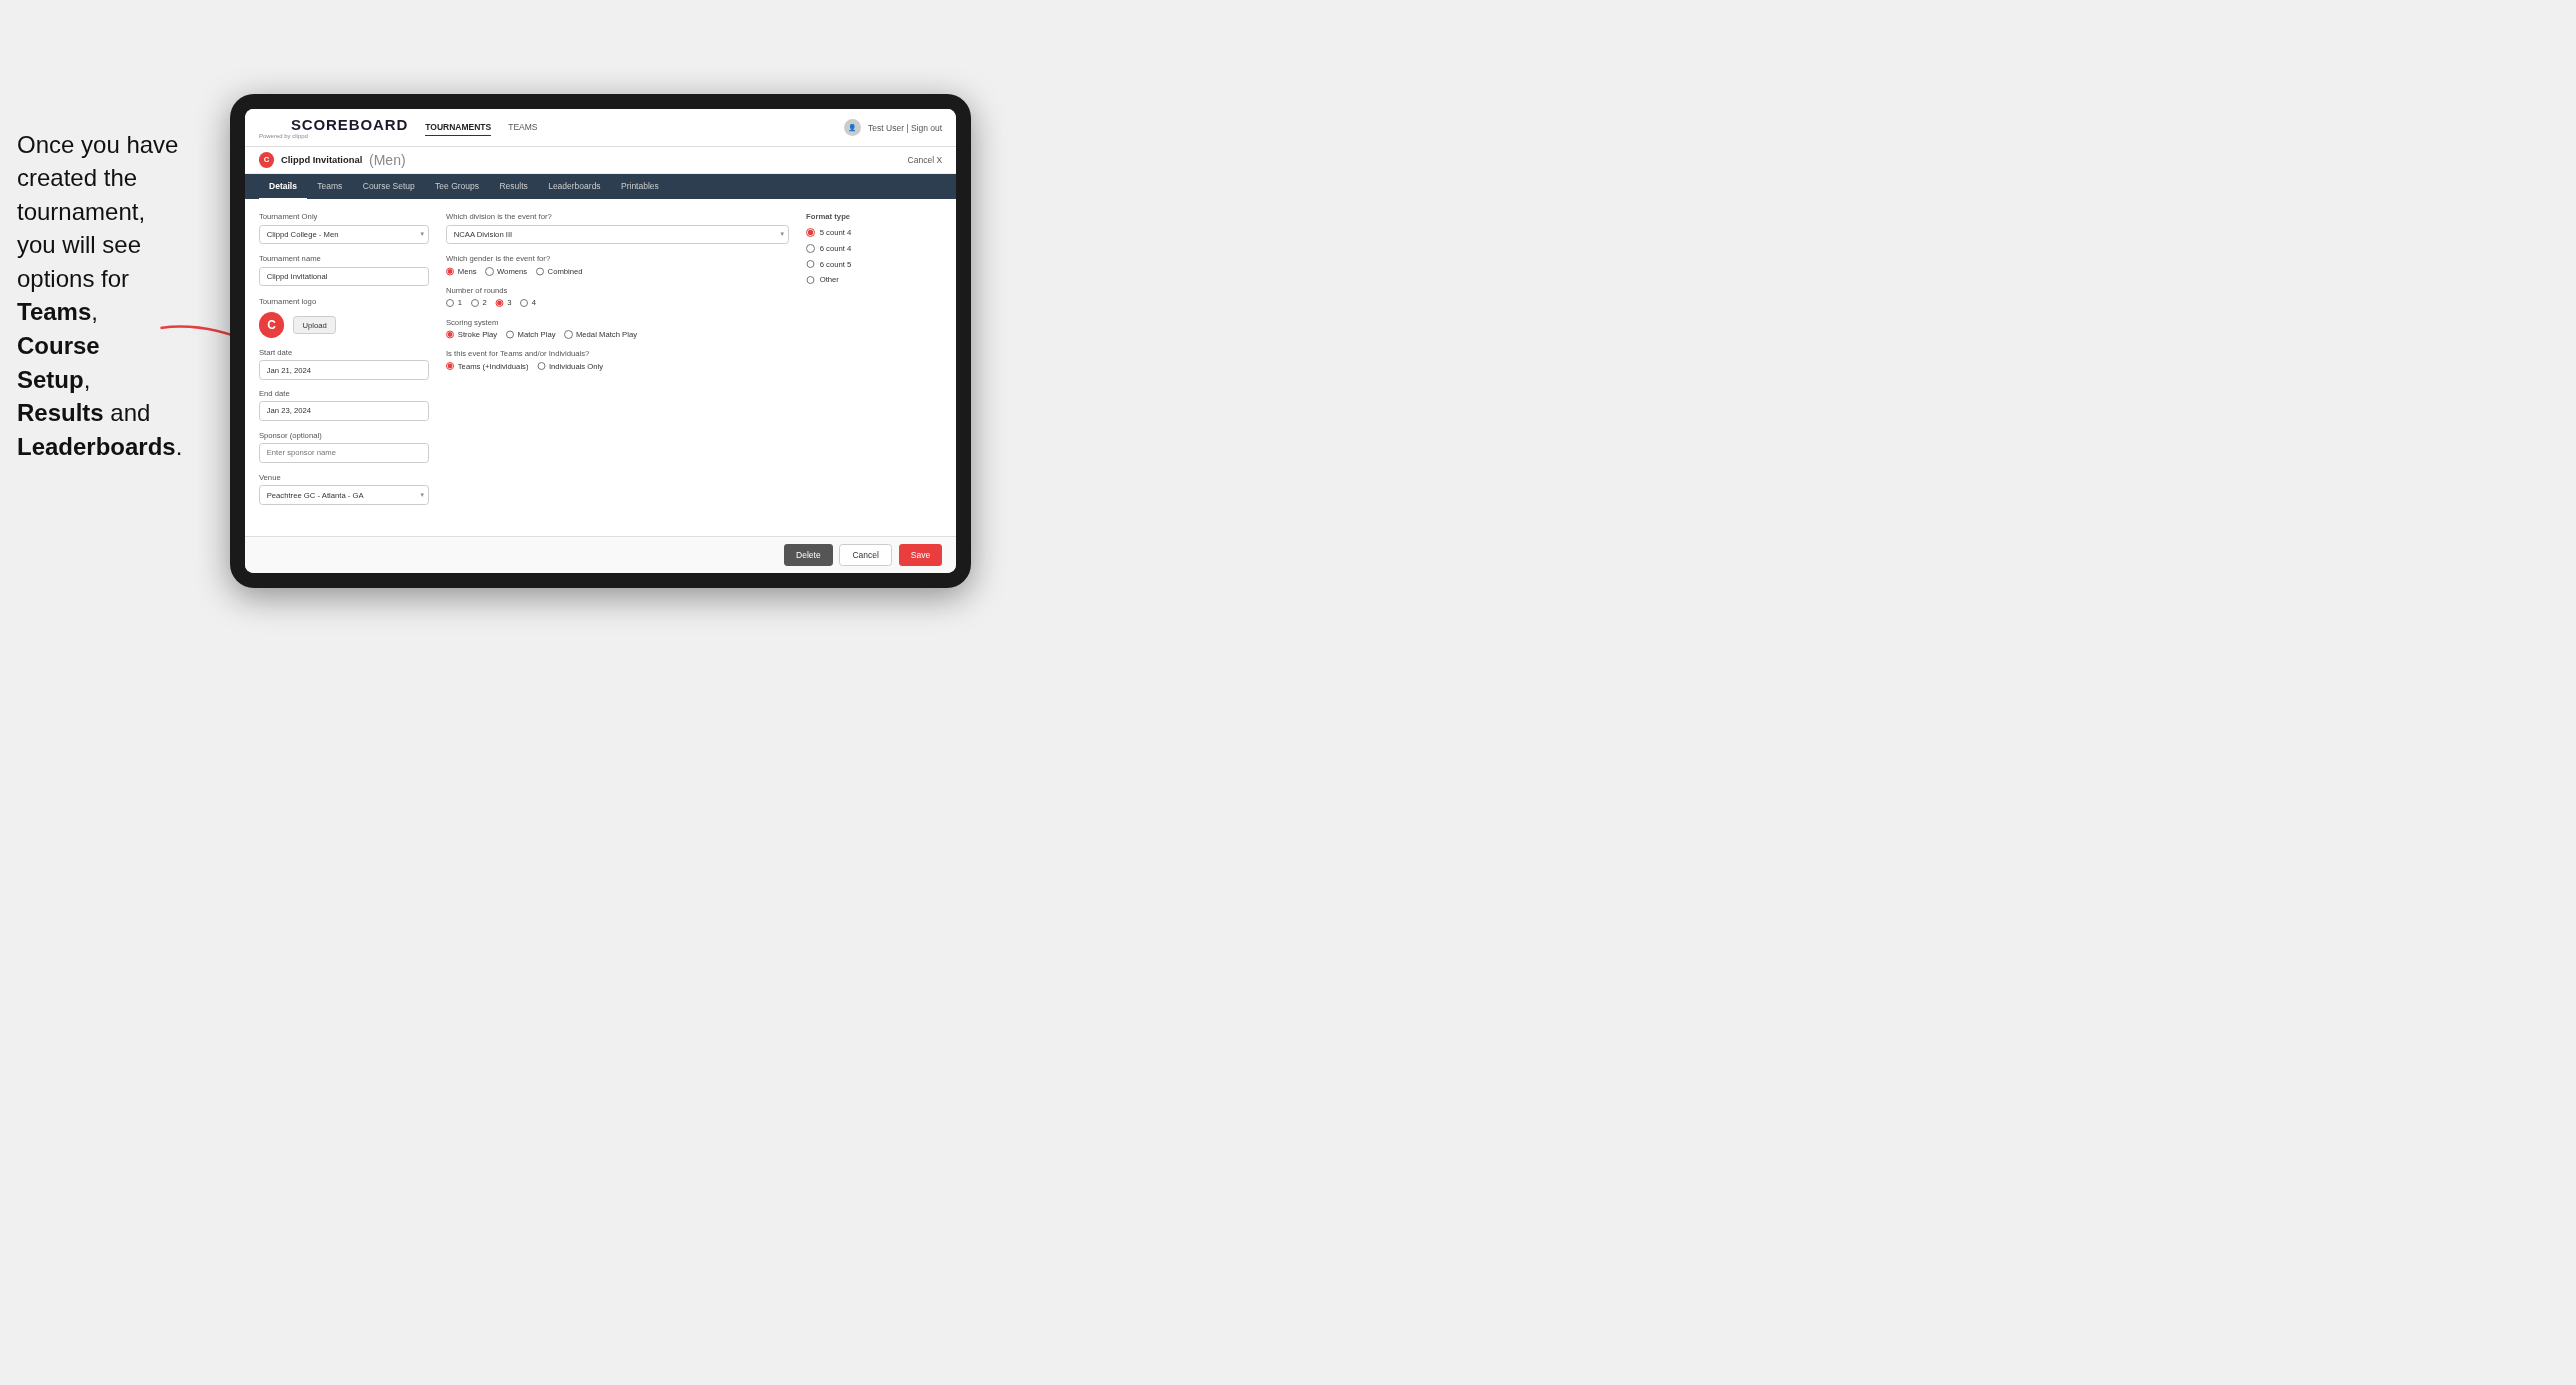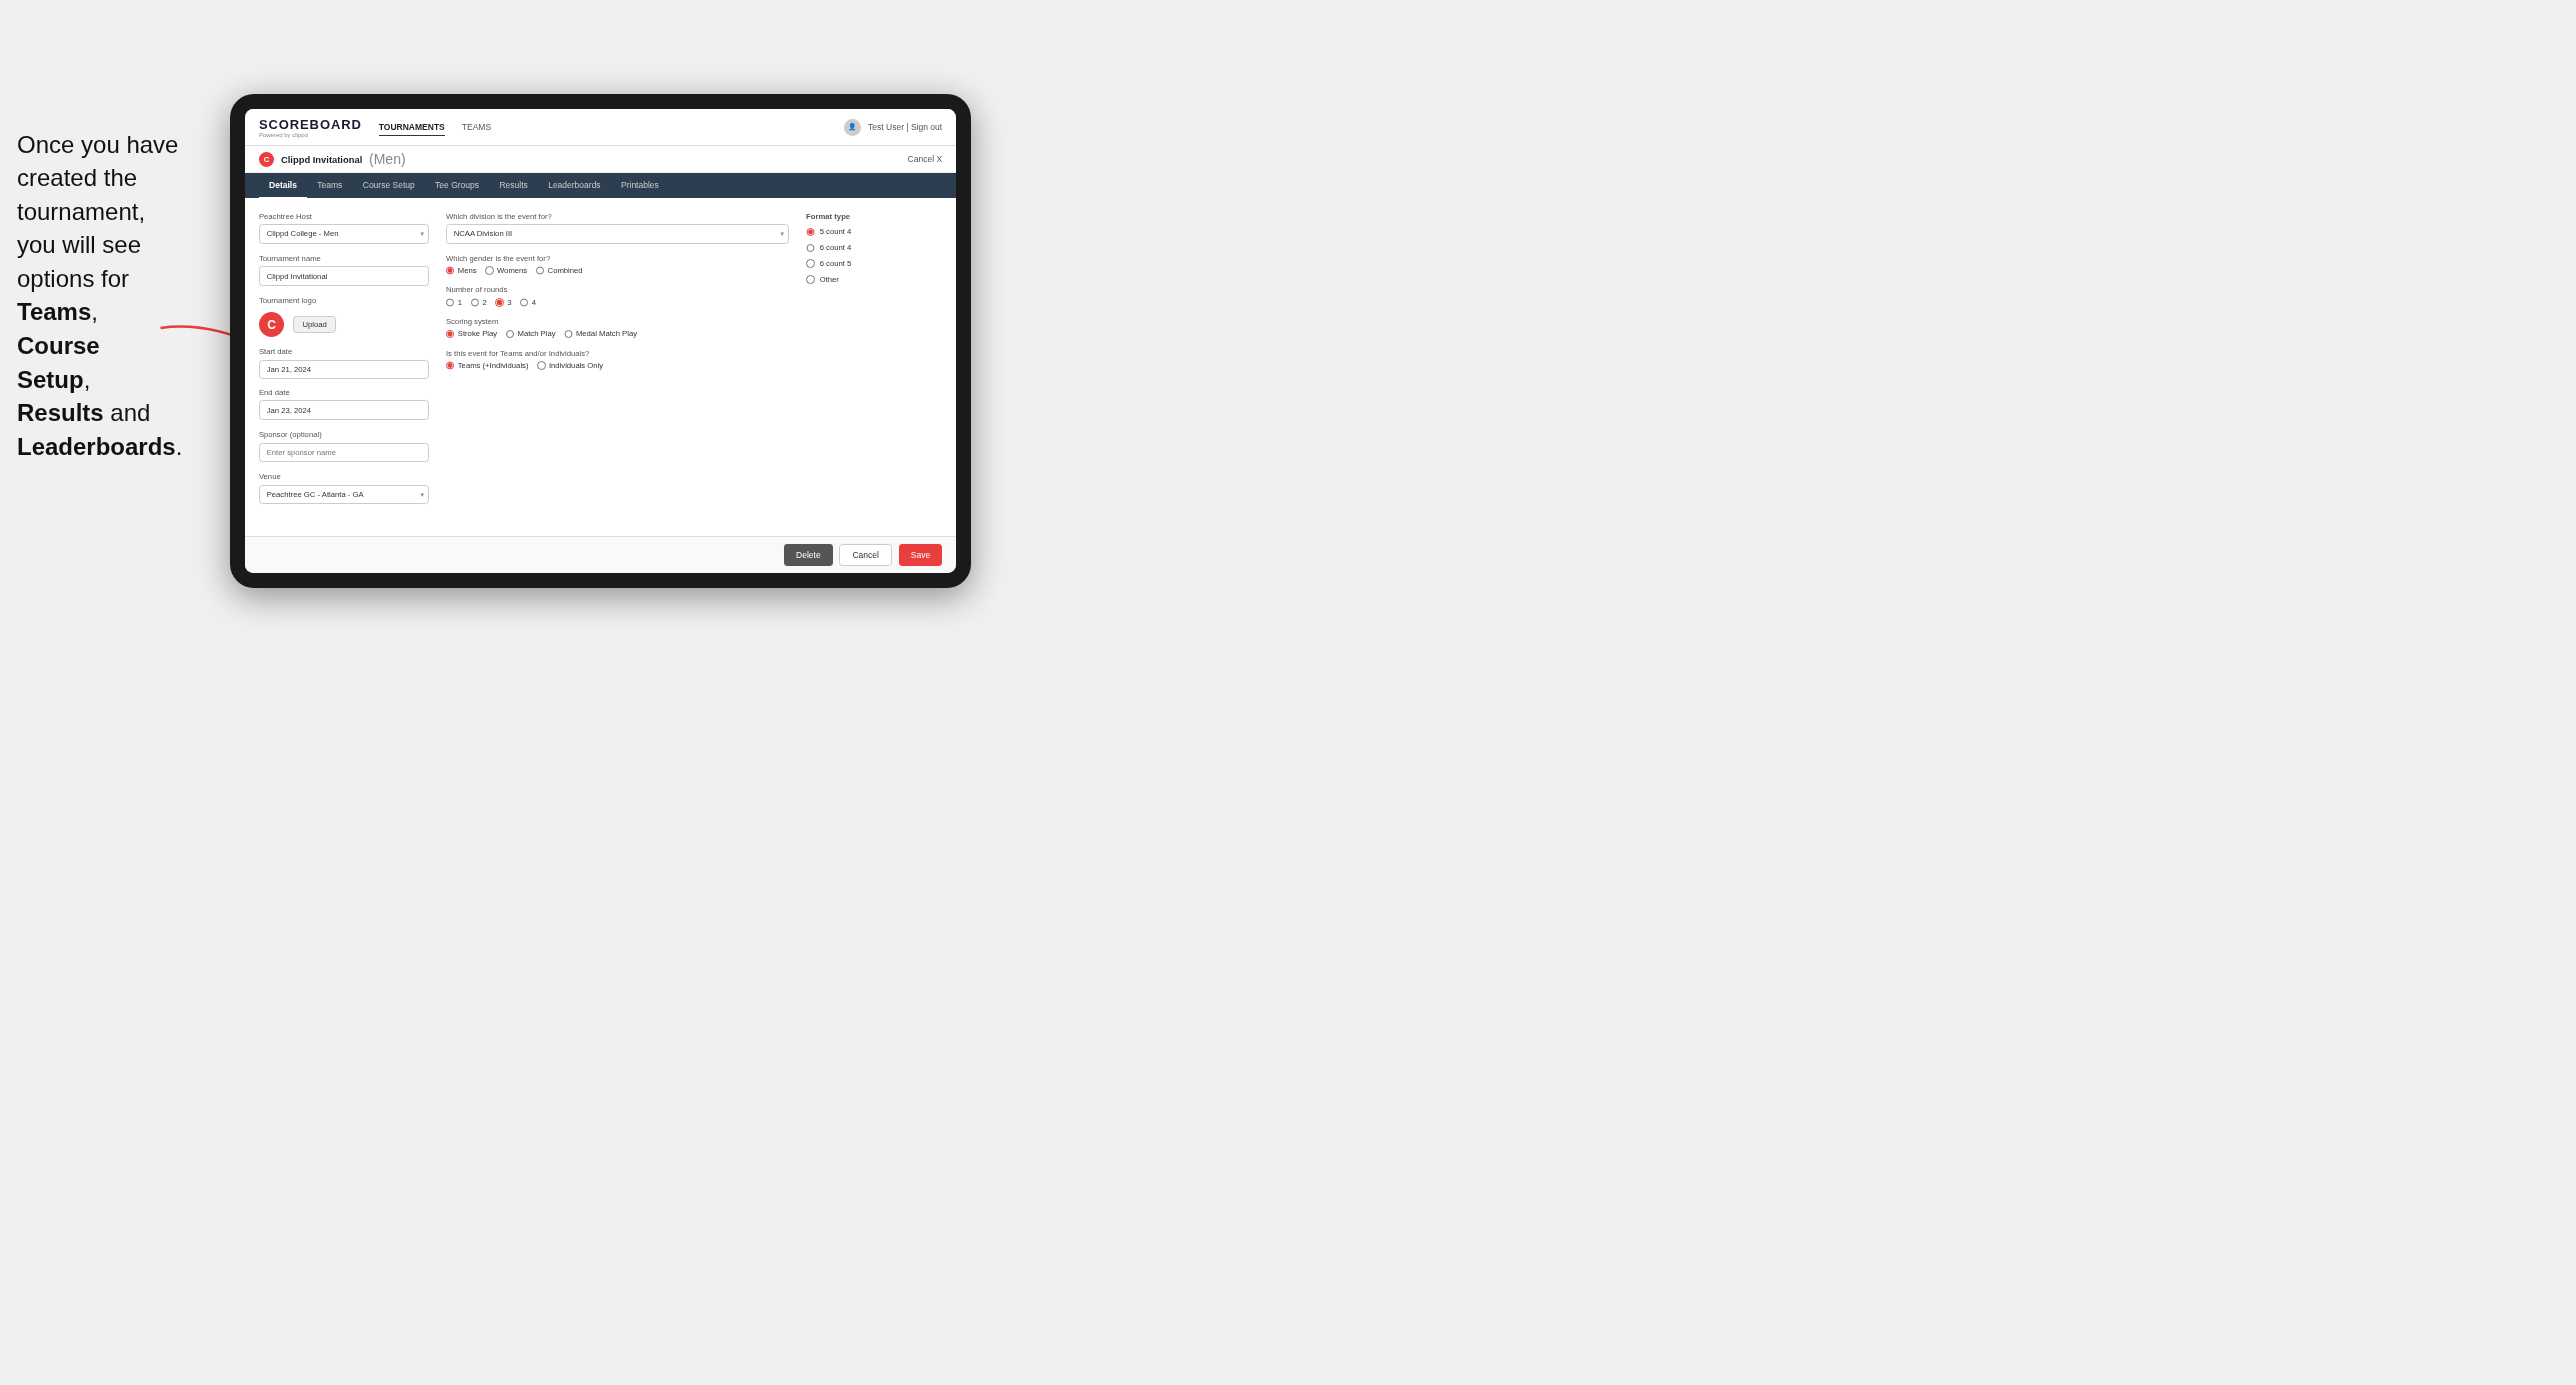--- a/index.html
+++ b/index.html
@@ -68,11 +68,12 @@
     }
 
     .logo-text {
-      font-size: 13px;
+      font-size: 15px;
       font-weight: 800;
       letter-spacing: 0.9px;
       color: #1a1a2e;
       text-transform: uppercase;
+      margin-left: 32px;
     }
 
     .logo-sub {

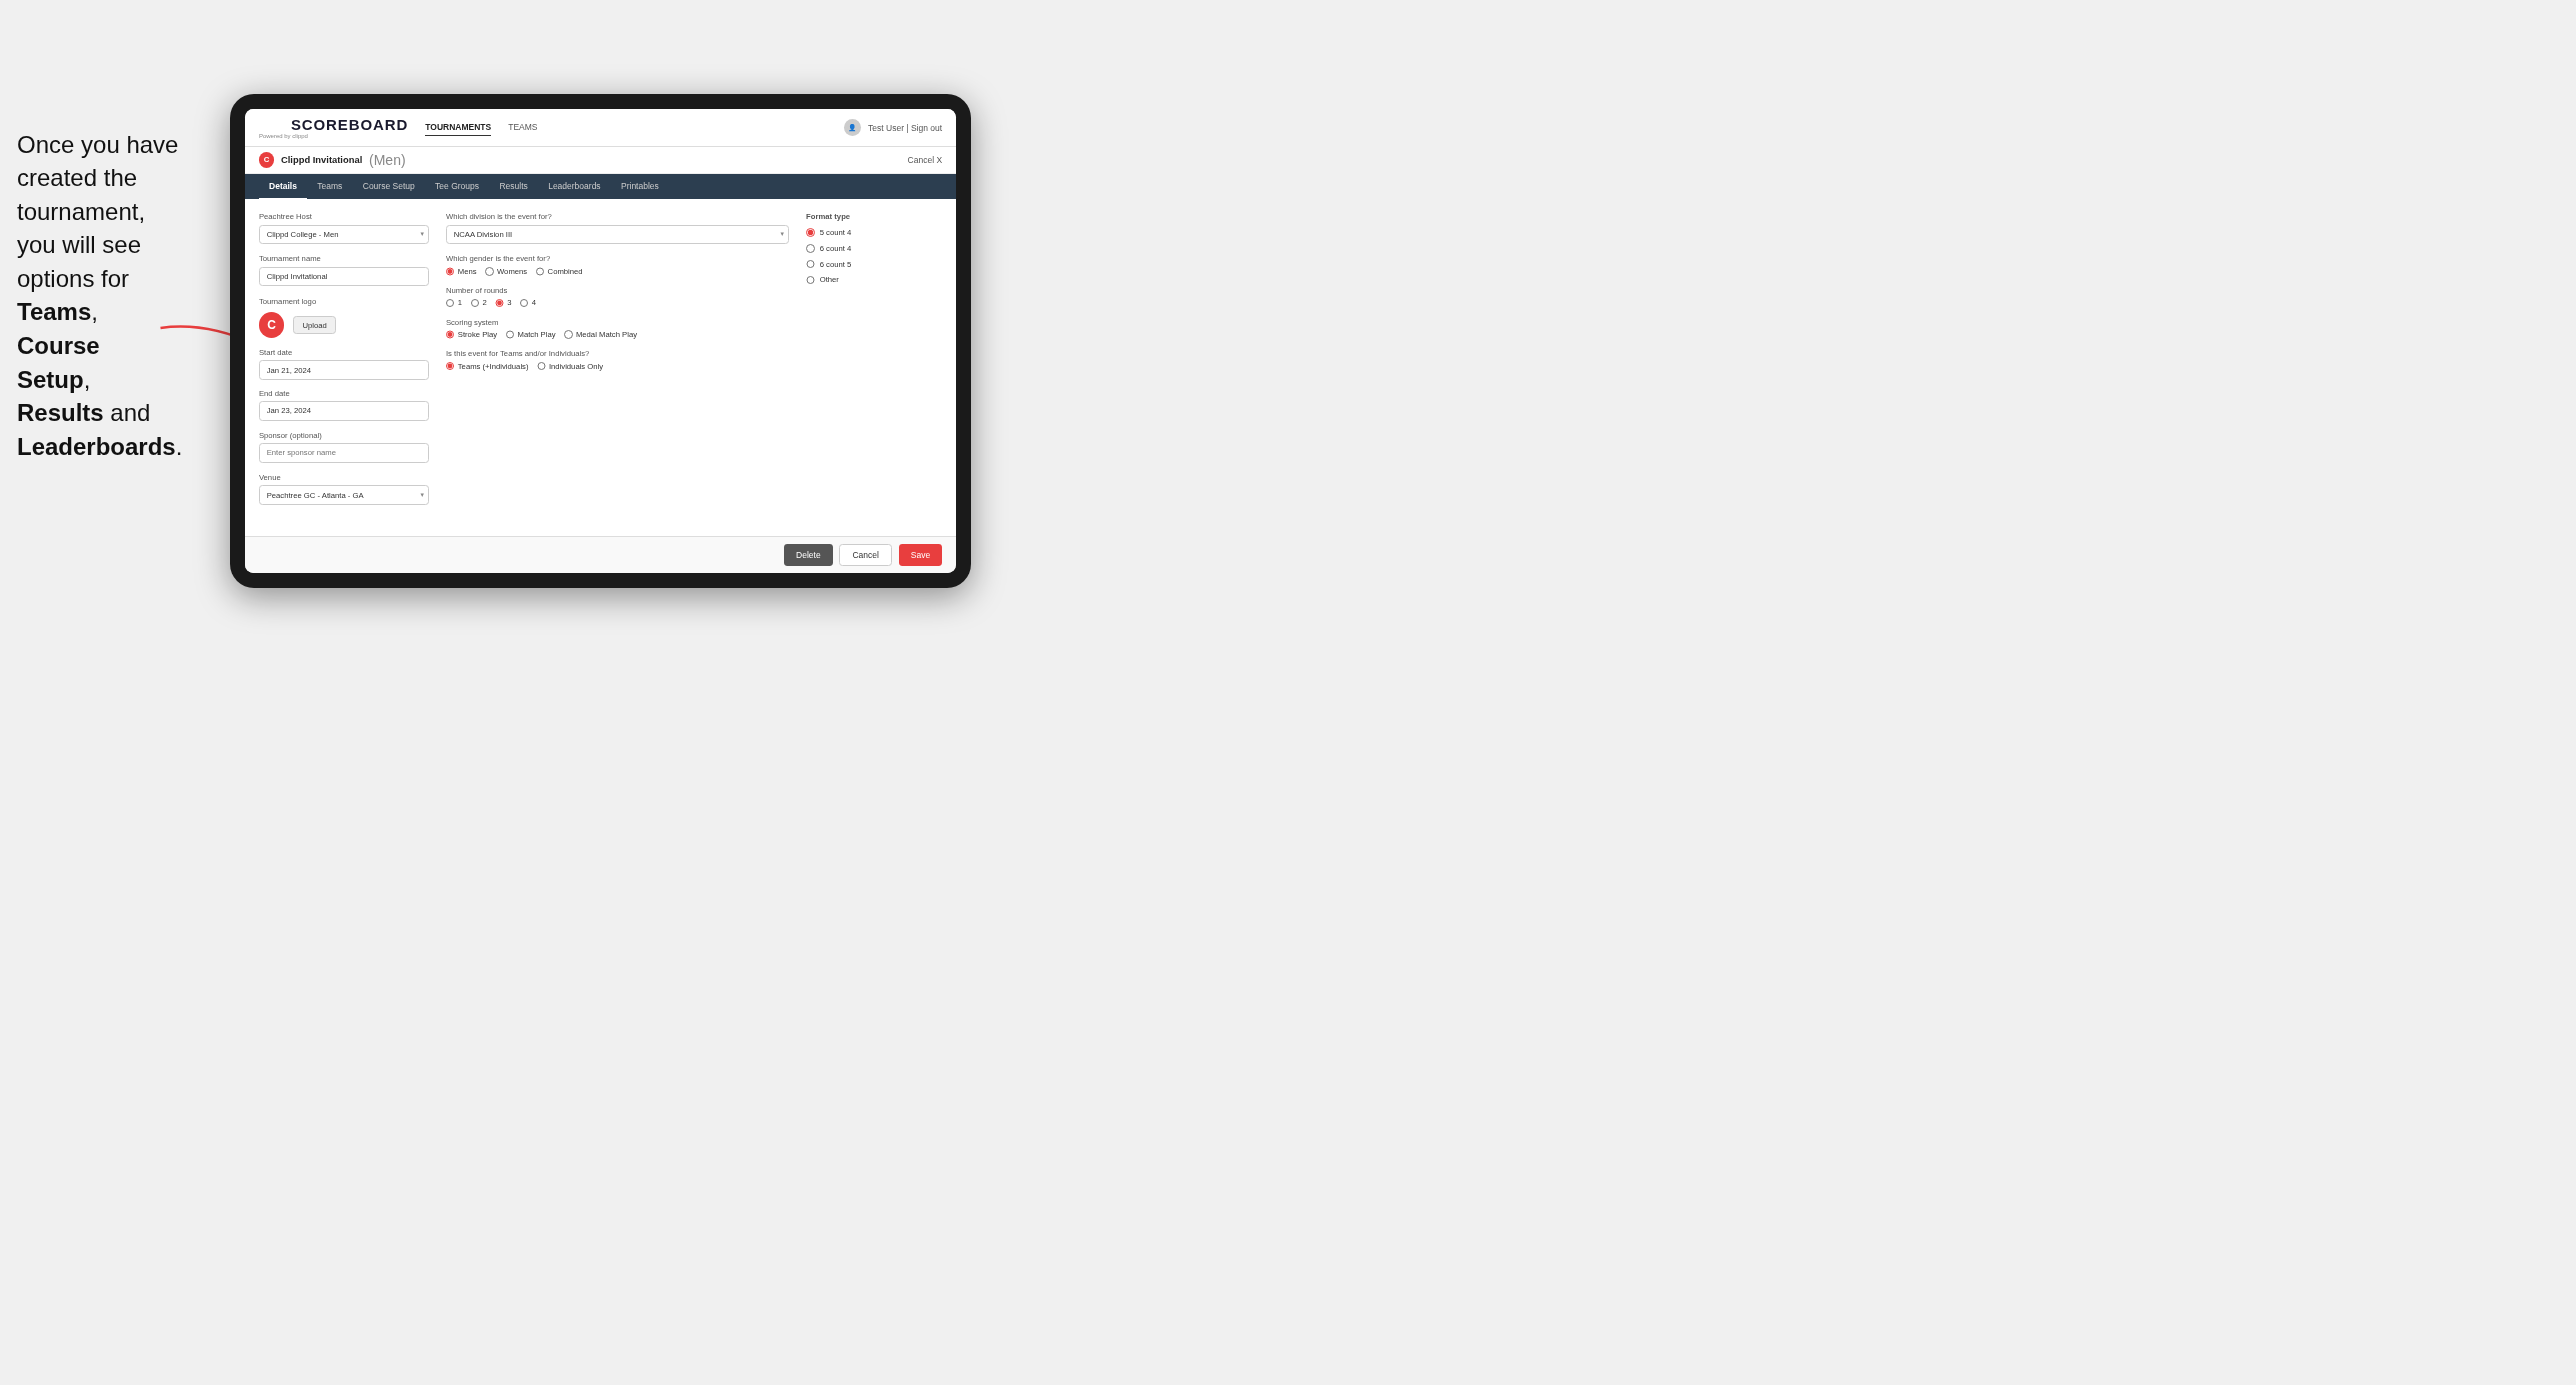--- a/index.html
+++ b/index.html
@@ -460,7 +460,7 @@
       <div class="left-column">
 
         <div class="form-group">
-          <label class="form-label">Peachtree Host</label>
+          <label class="form-label">Tournament Only</label>
           <div class="form-select-wrapper">
             <select class="form-select">
               <option>Clippd College - Men</option>

